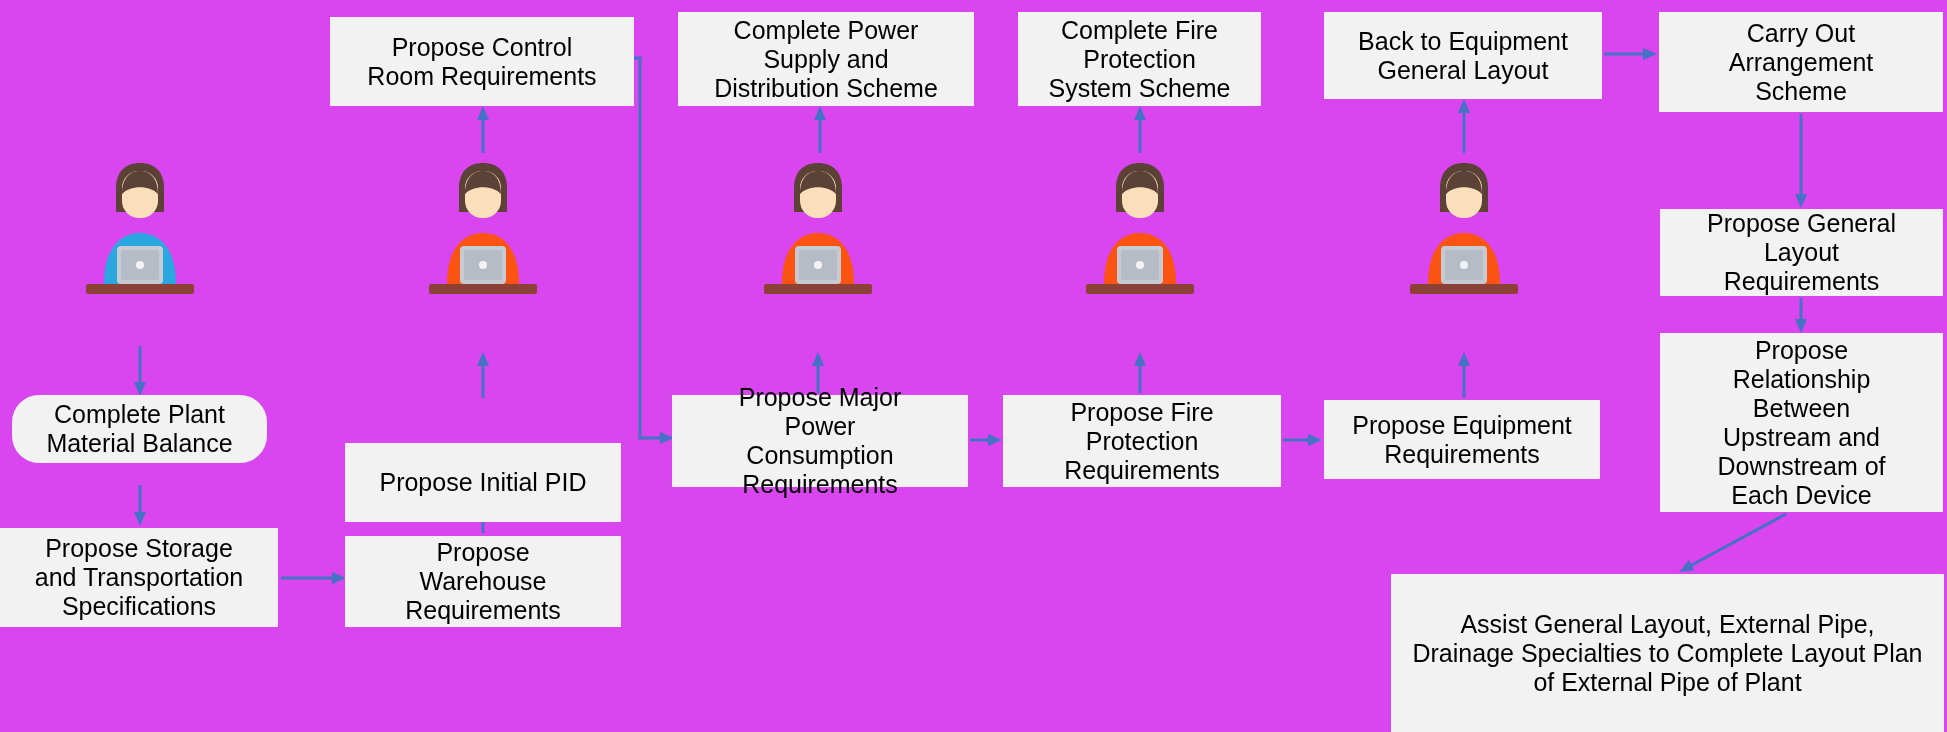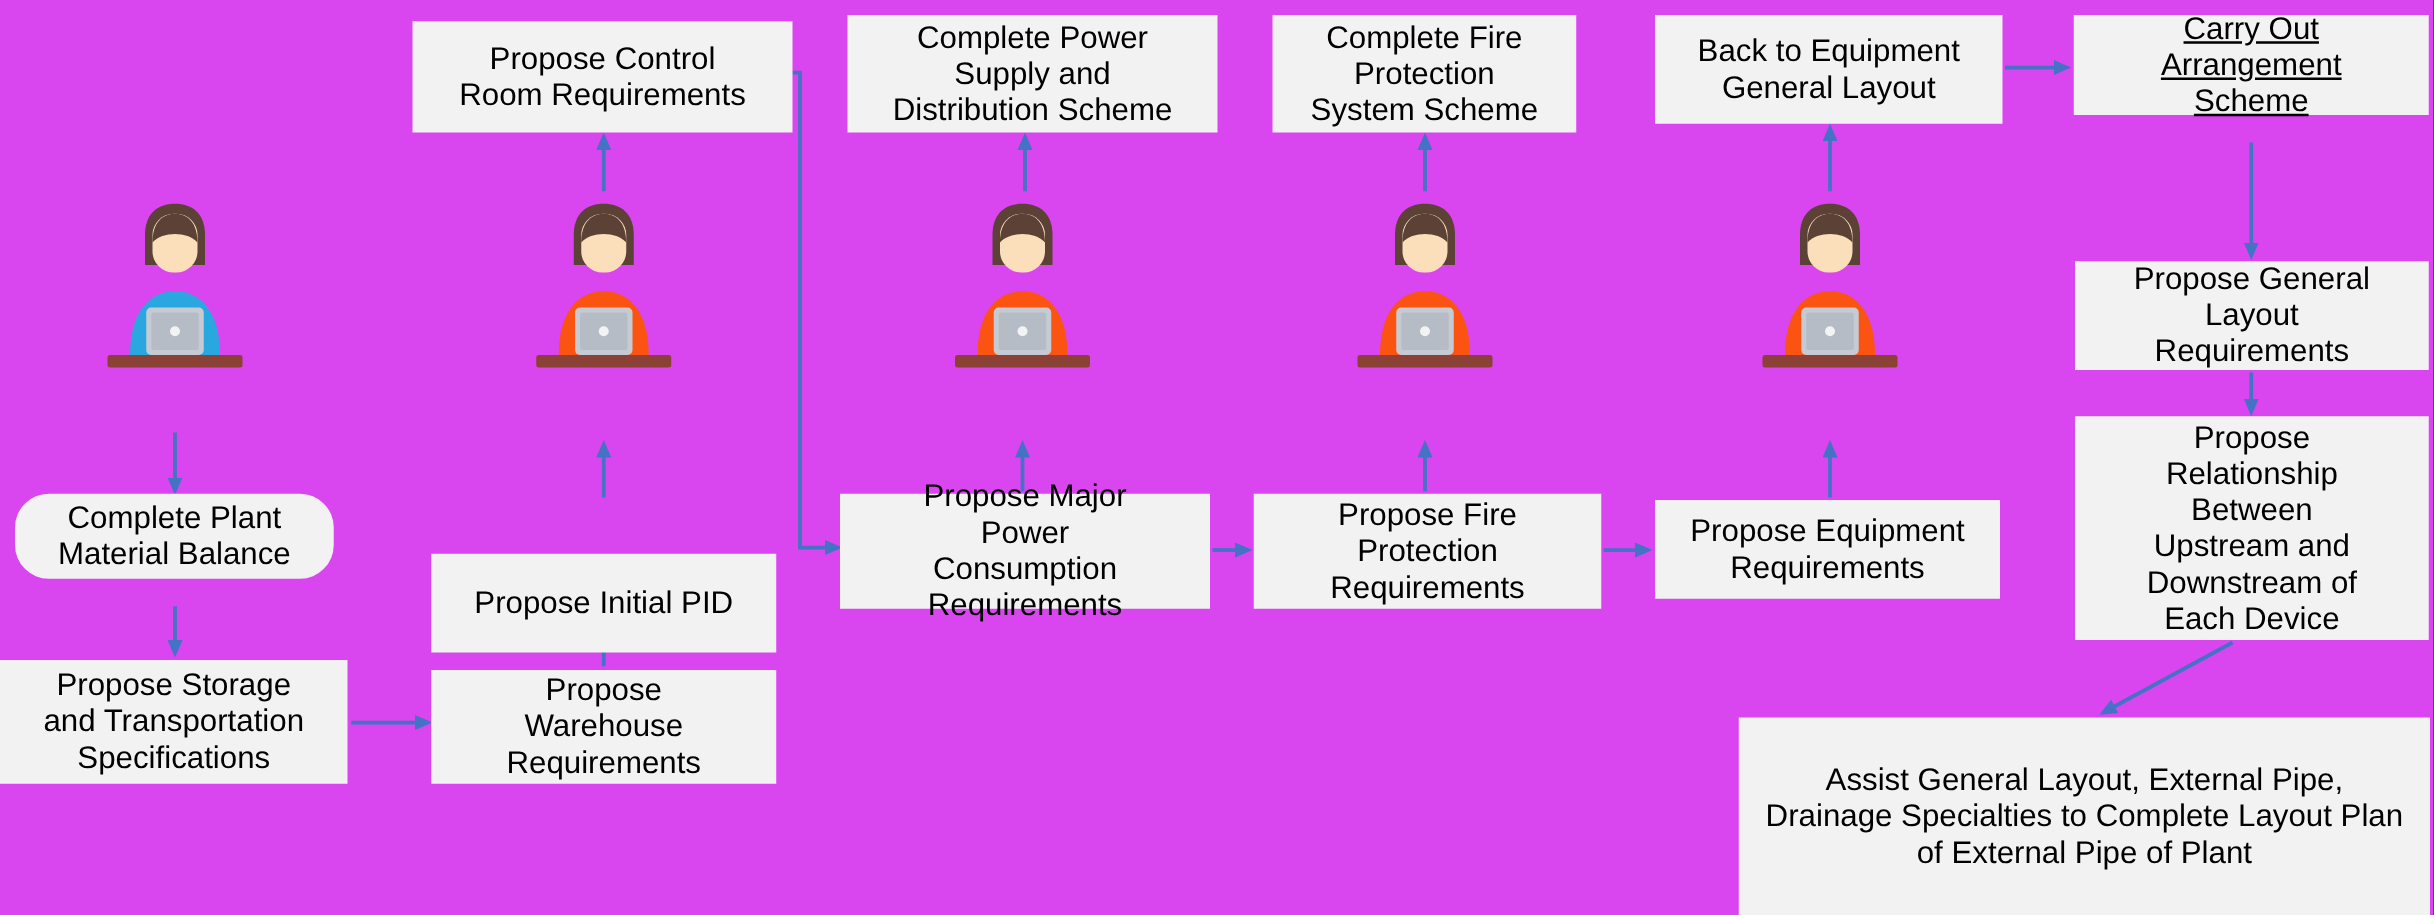--- a/index.html
+++ b/index.html
@@ -84,7 +84,7 @@
   <div class="node" style="left:1324px;top:12px;width:278px;height:87px;padding:0 10px;">
     <div class="label">Back to Equipment General Layout</div>
   </div>
-  <div class="node" style="left:1659px;top:12px;width:284px;height:80px;padding:6px 45px;text-decoration:underline;">
+  <div class="node" style="left:1659px;top:12px;width:284px;height:100px;padding:6px 45px;">
     <div class="label">Carry Out Arrangement Scheme</div>
   </div>
 

